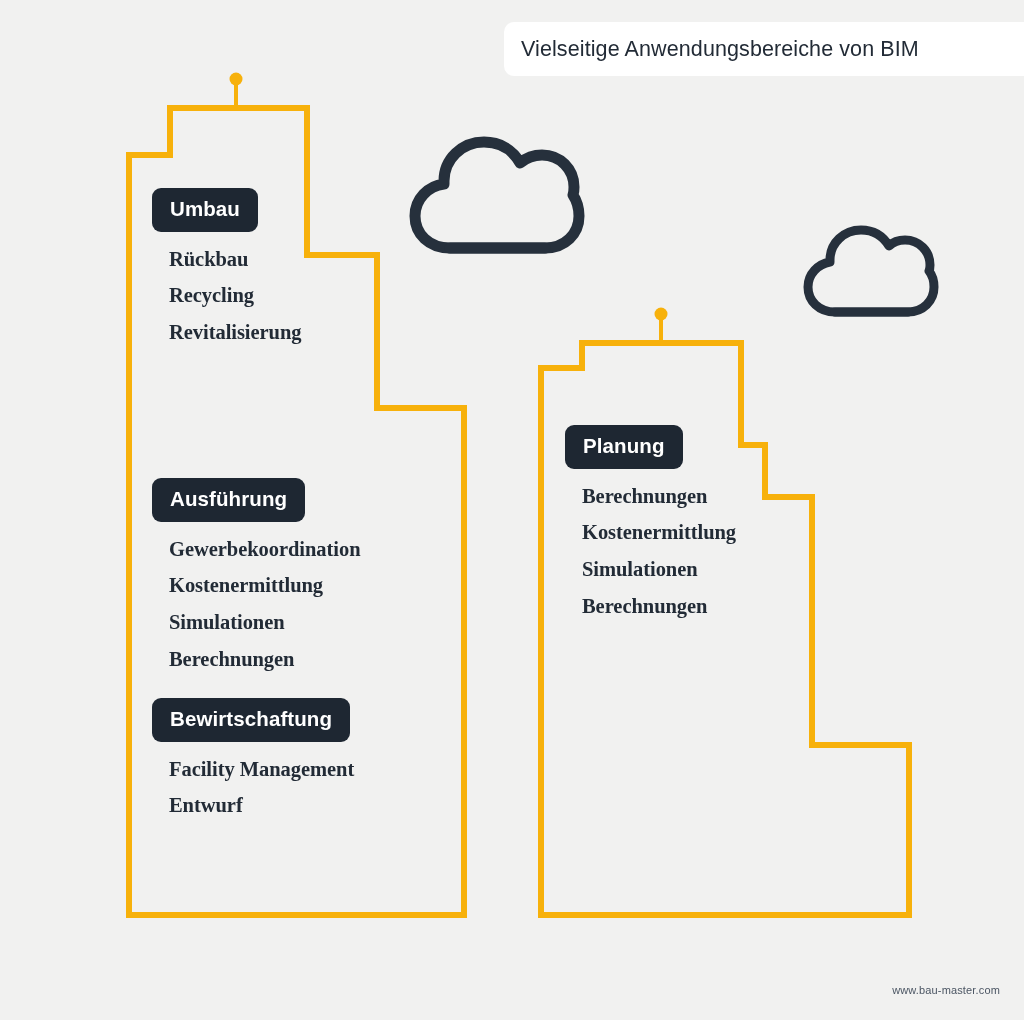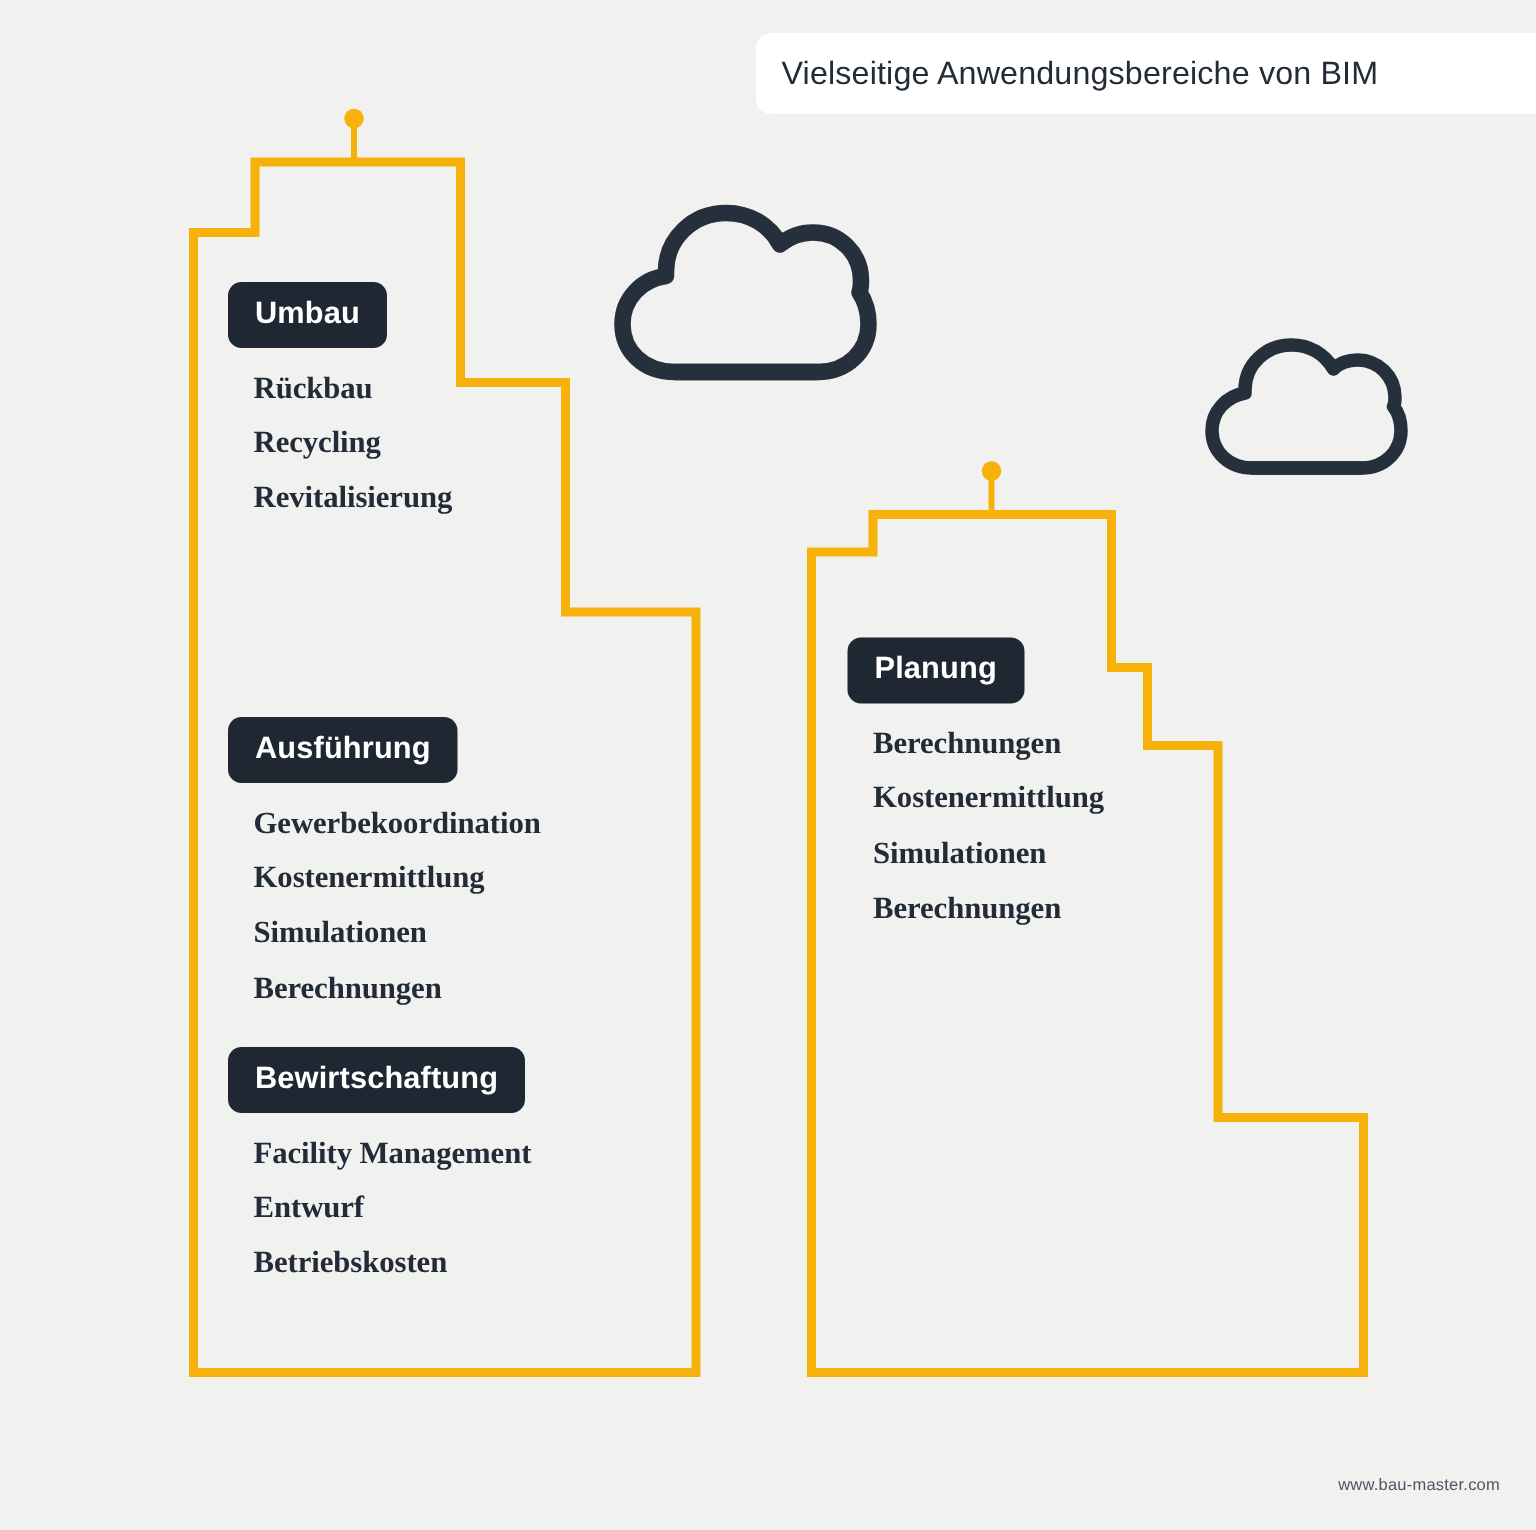--- a/index.html
+++ b/index.html
@@ -169,7 +169,6 @@
     <div class="items">
       <div class="item">Facility Management</div>
       <div class="item">Entwurf</div>
-      <div class="item">Betriebskosten</div>
     </div>
   </div>
 

